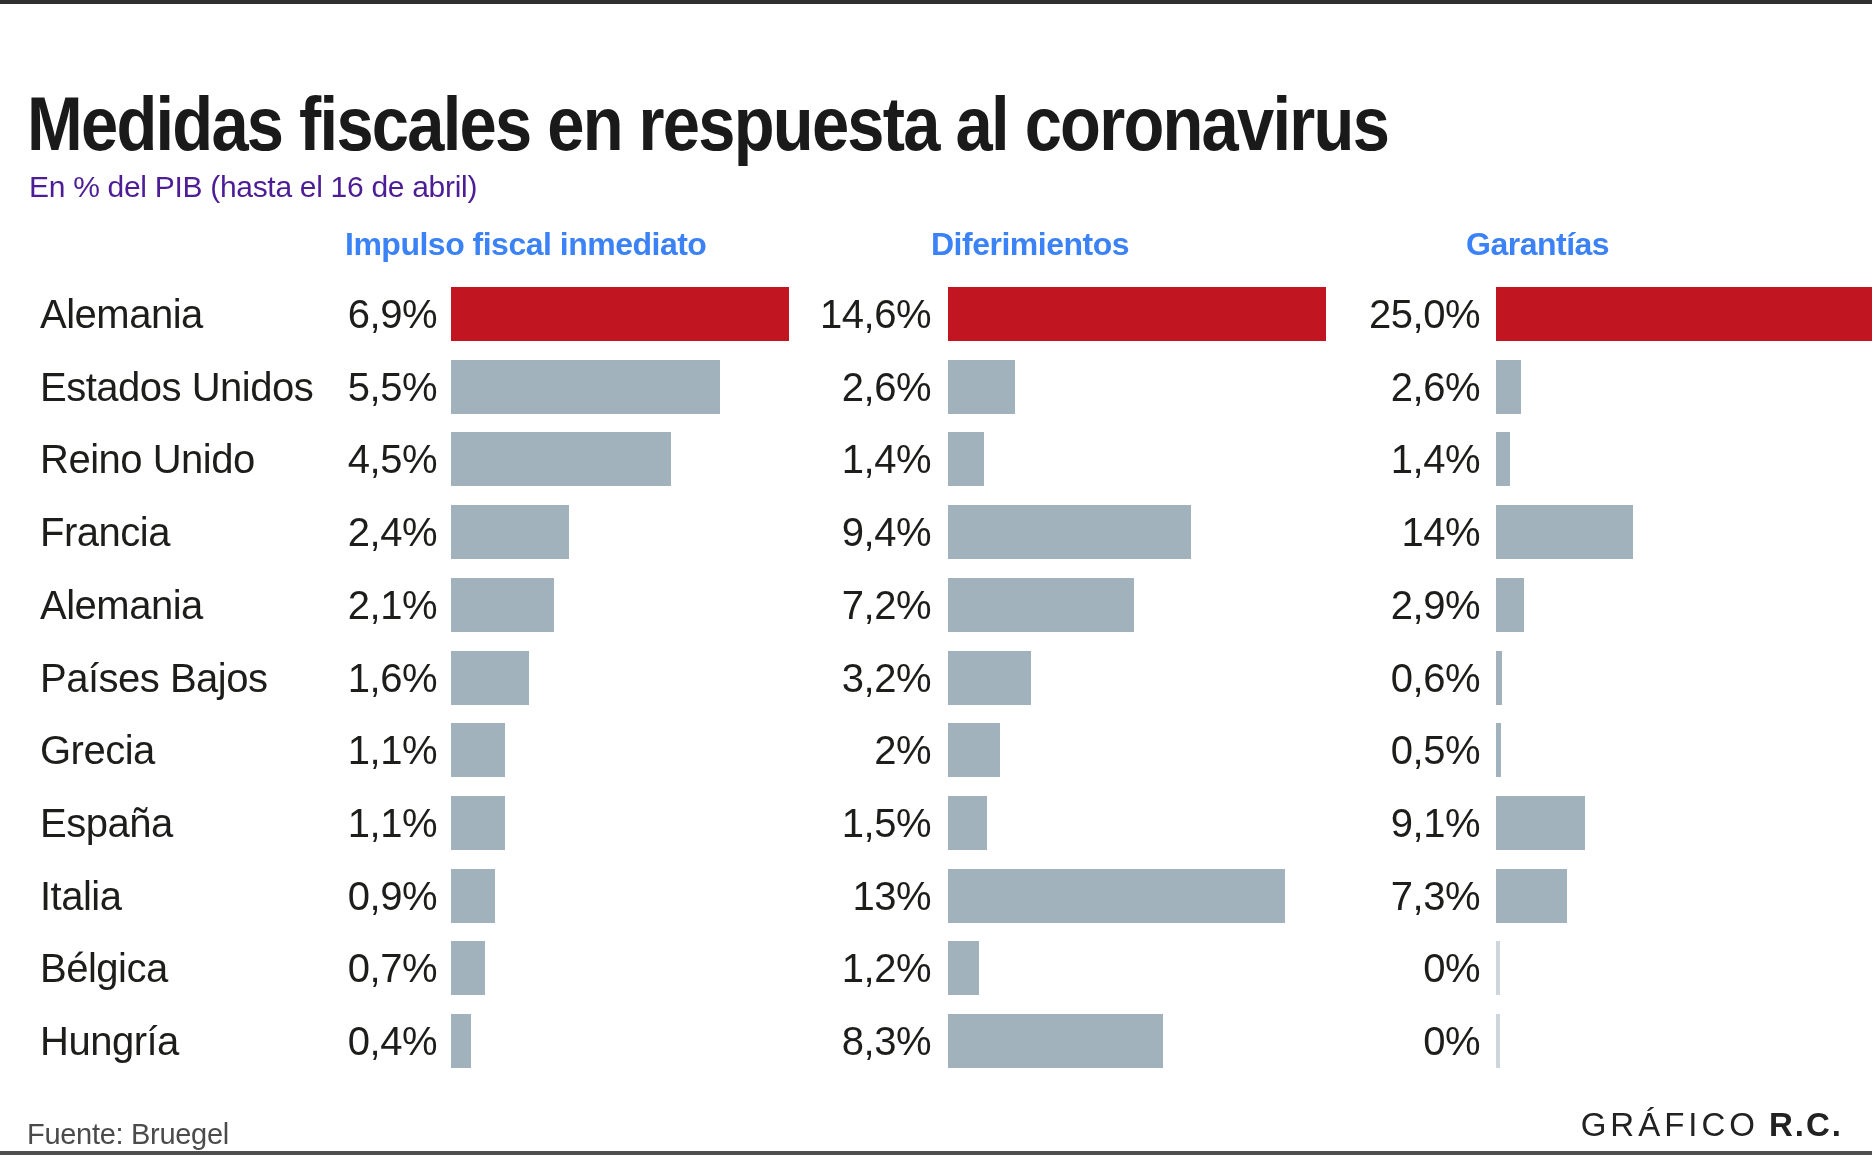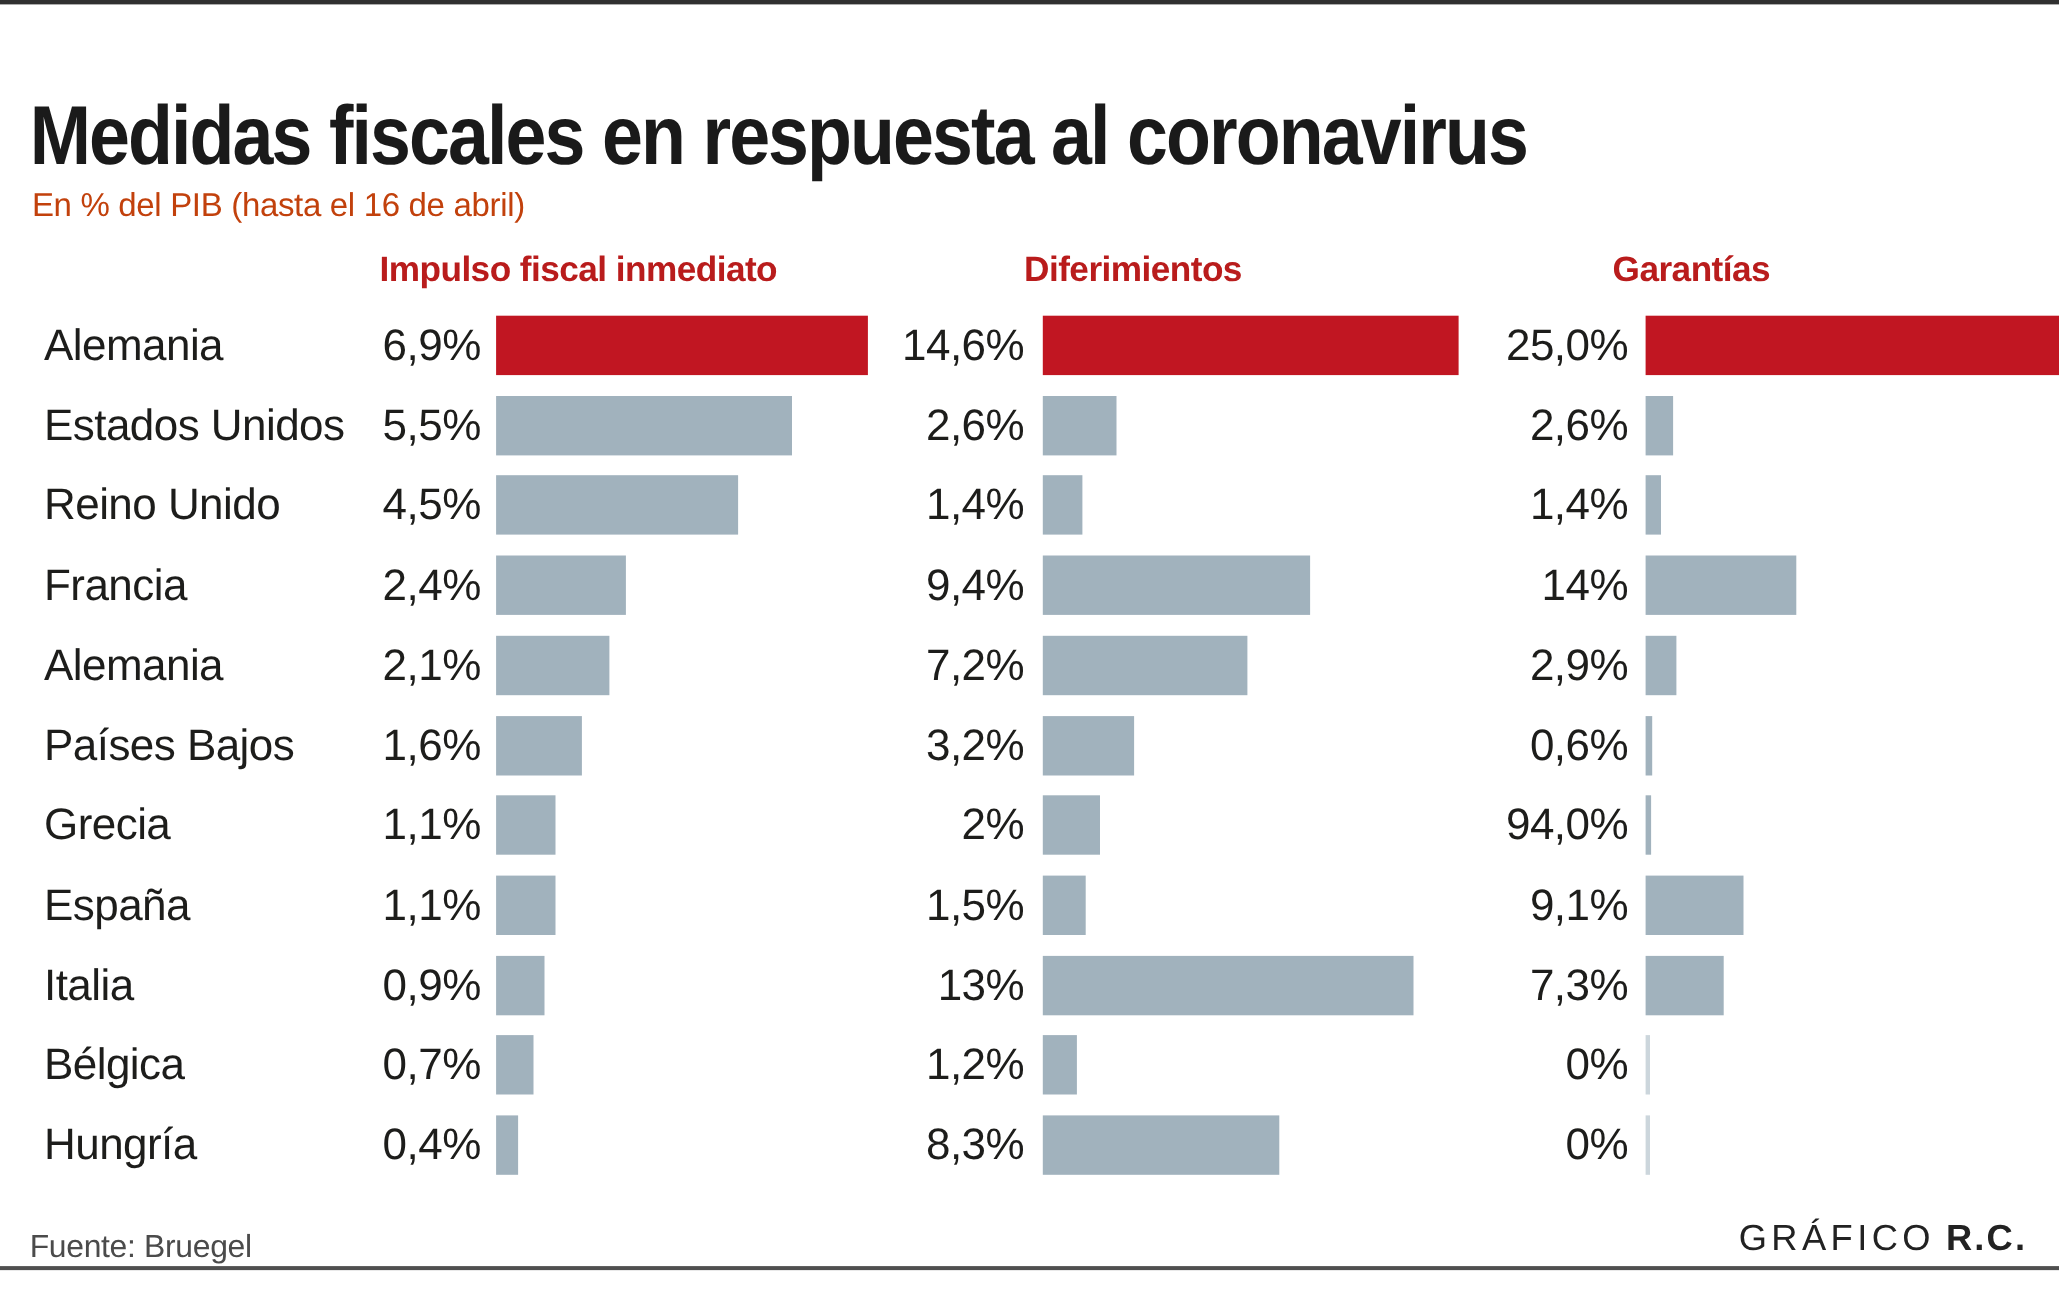--- a/index.html
+++ b/index.html
@@ -22,7 +22,7 @@
   }
   .subtitle{
     position:absolute;left:29px;top:170px;
-    font-size:30px;color:#c2410c;letter-spacing:-0.3px;text-align:center;
+    font-size:30px;color:#4c1d95;letter-spacing:-0.3px;text-align:center;
   }
   .colhead{
     position:absolute;top:226px;

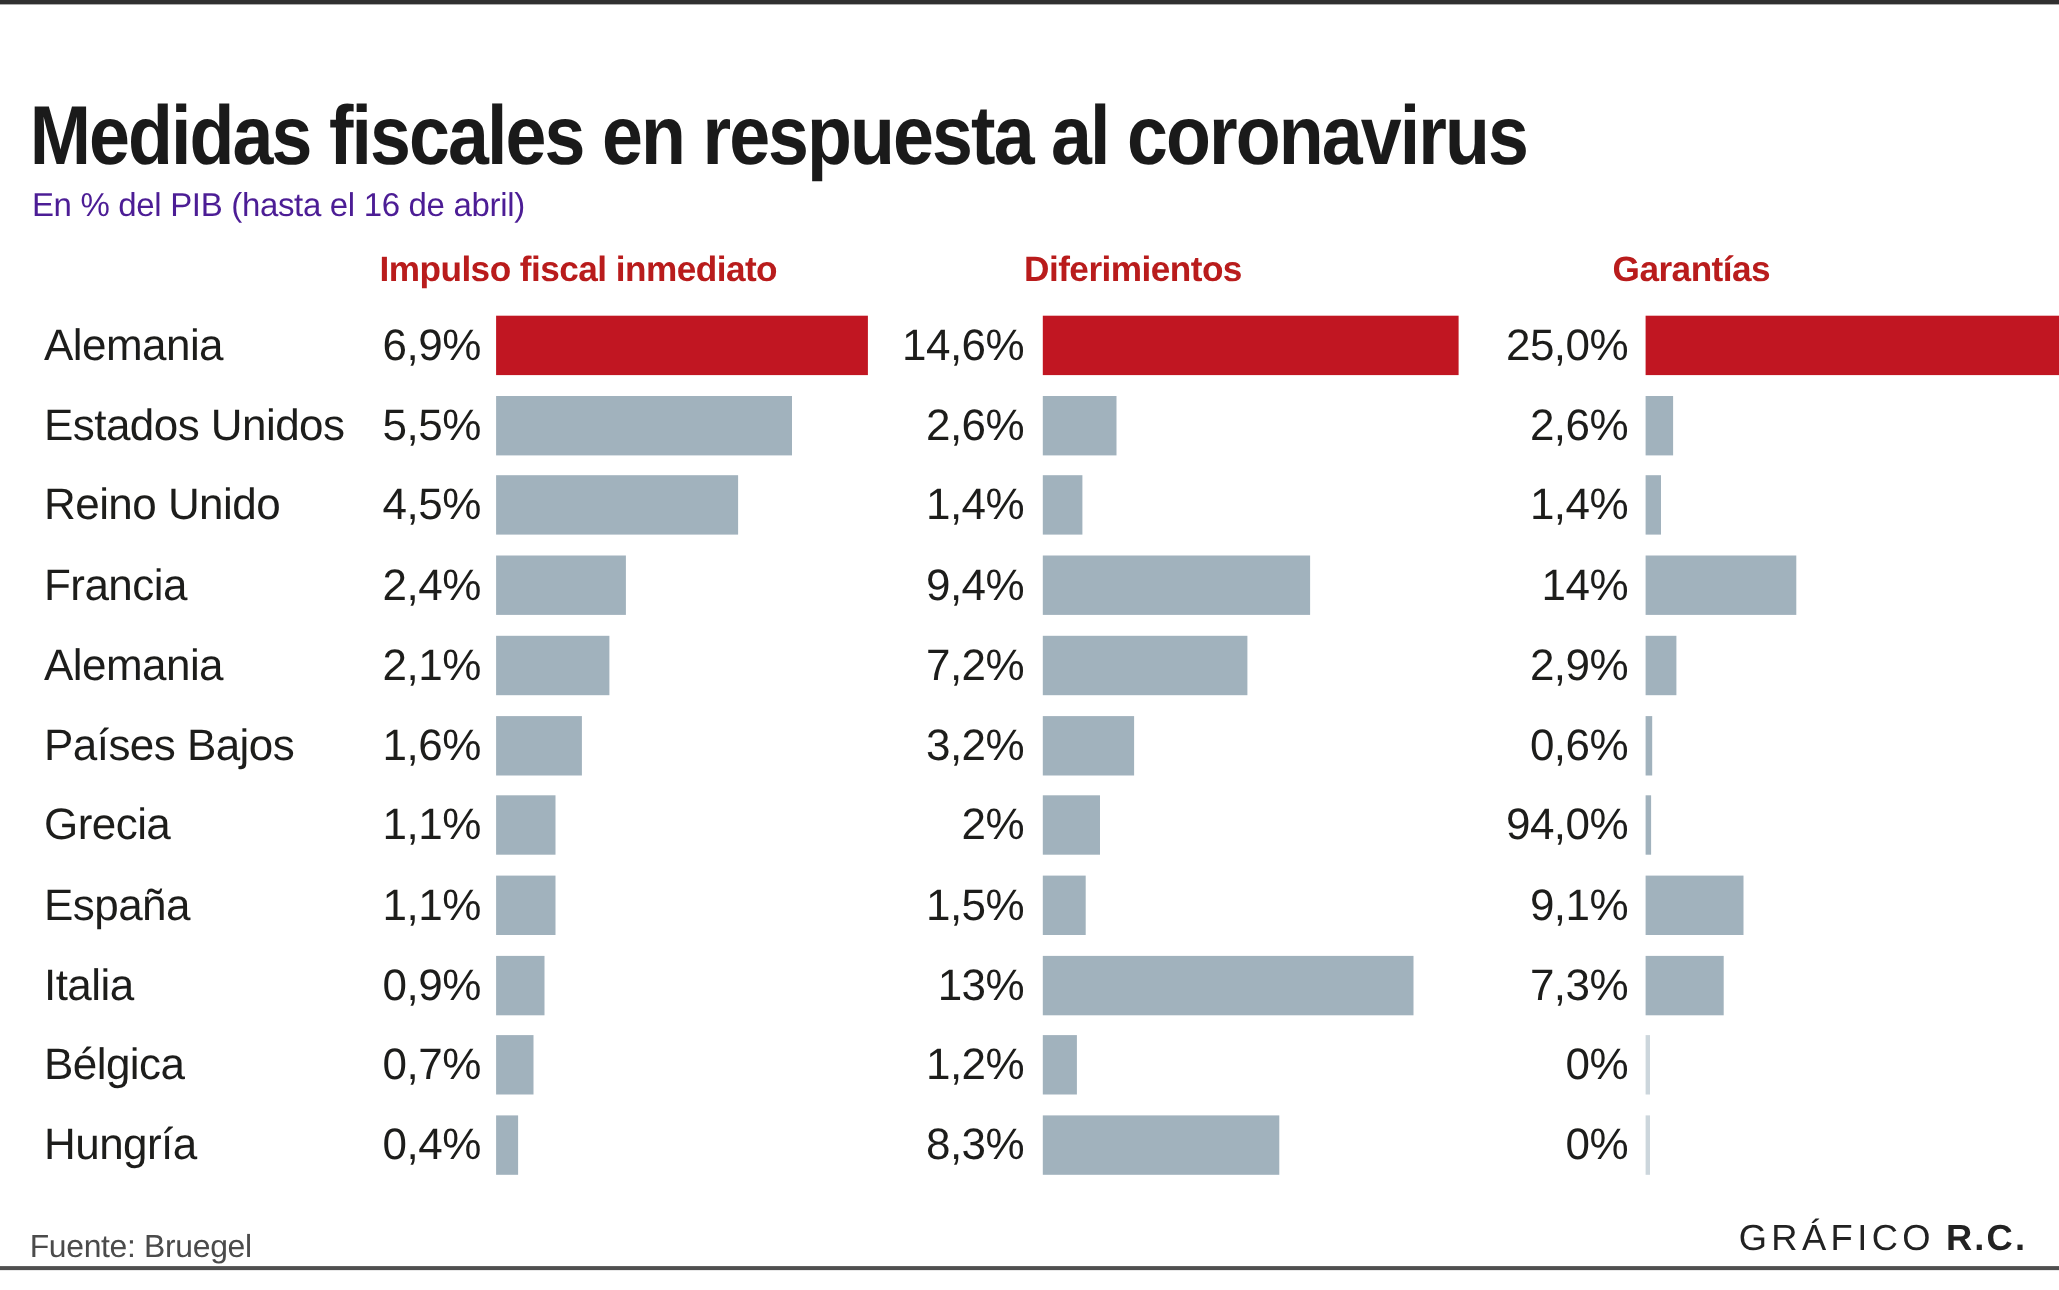--- a/index.html
+++ b/index.html
@@ -26,7 +26,7 @@
   }
   .colhead{
     position:absolute;top:226px;
-    font-size:32px;font-weight:700;color:#b91c1c;
+    font-size:32px;font-weight:700;color:#3b82f6;
     letter-spacing:-0.5px;white-space:nowrap;
   }
   .colhead.h1{left:345px;}

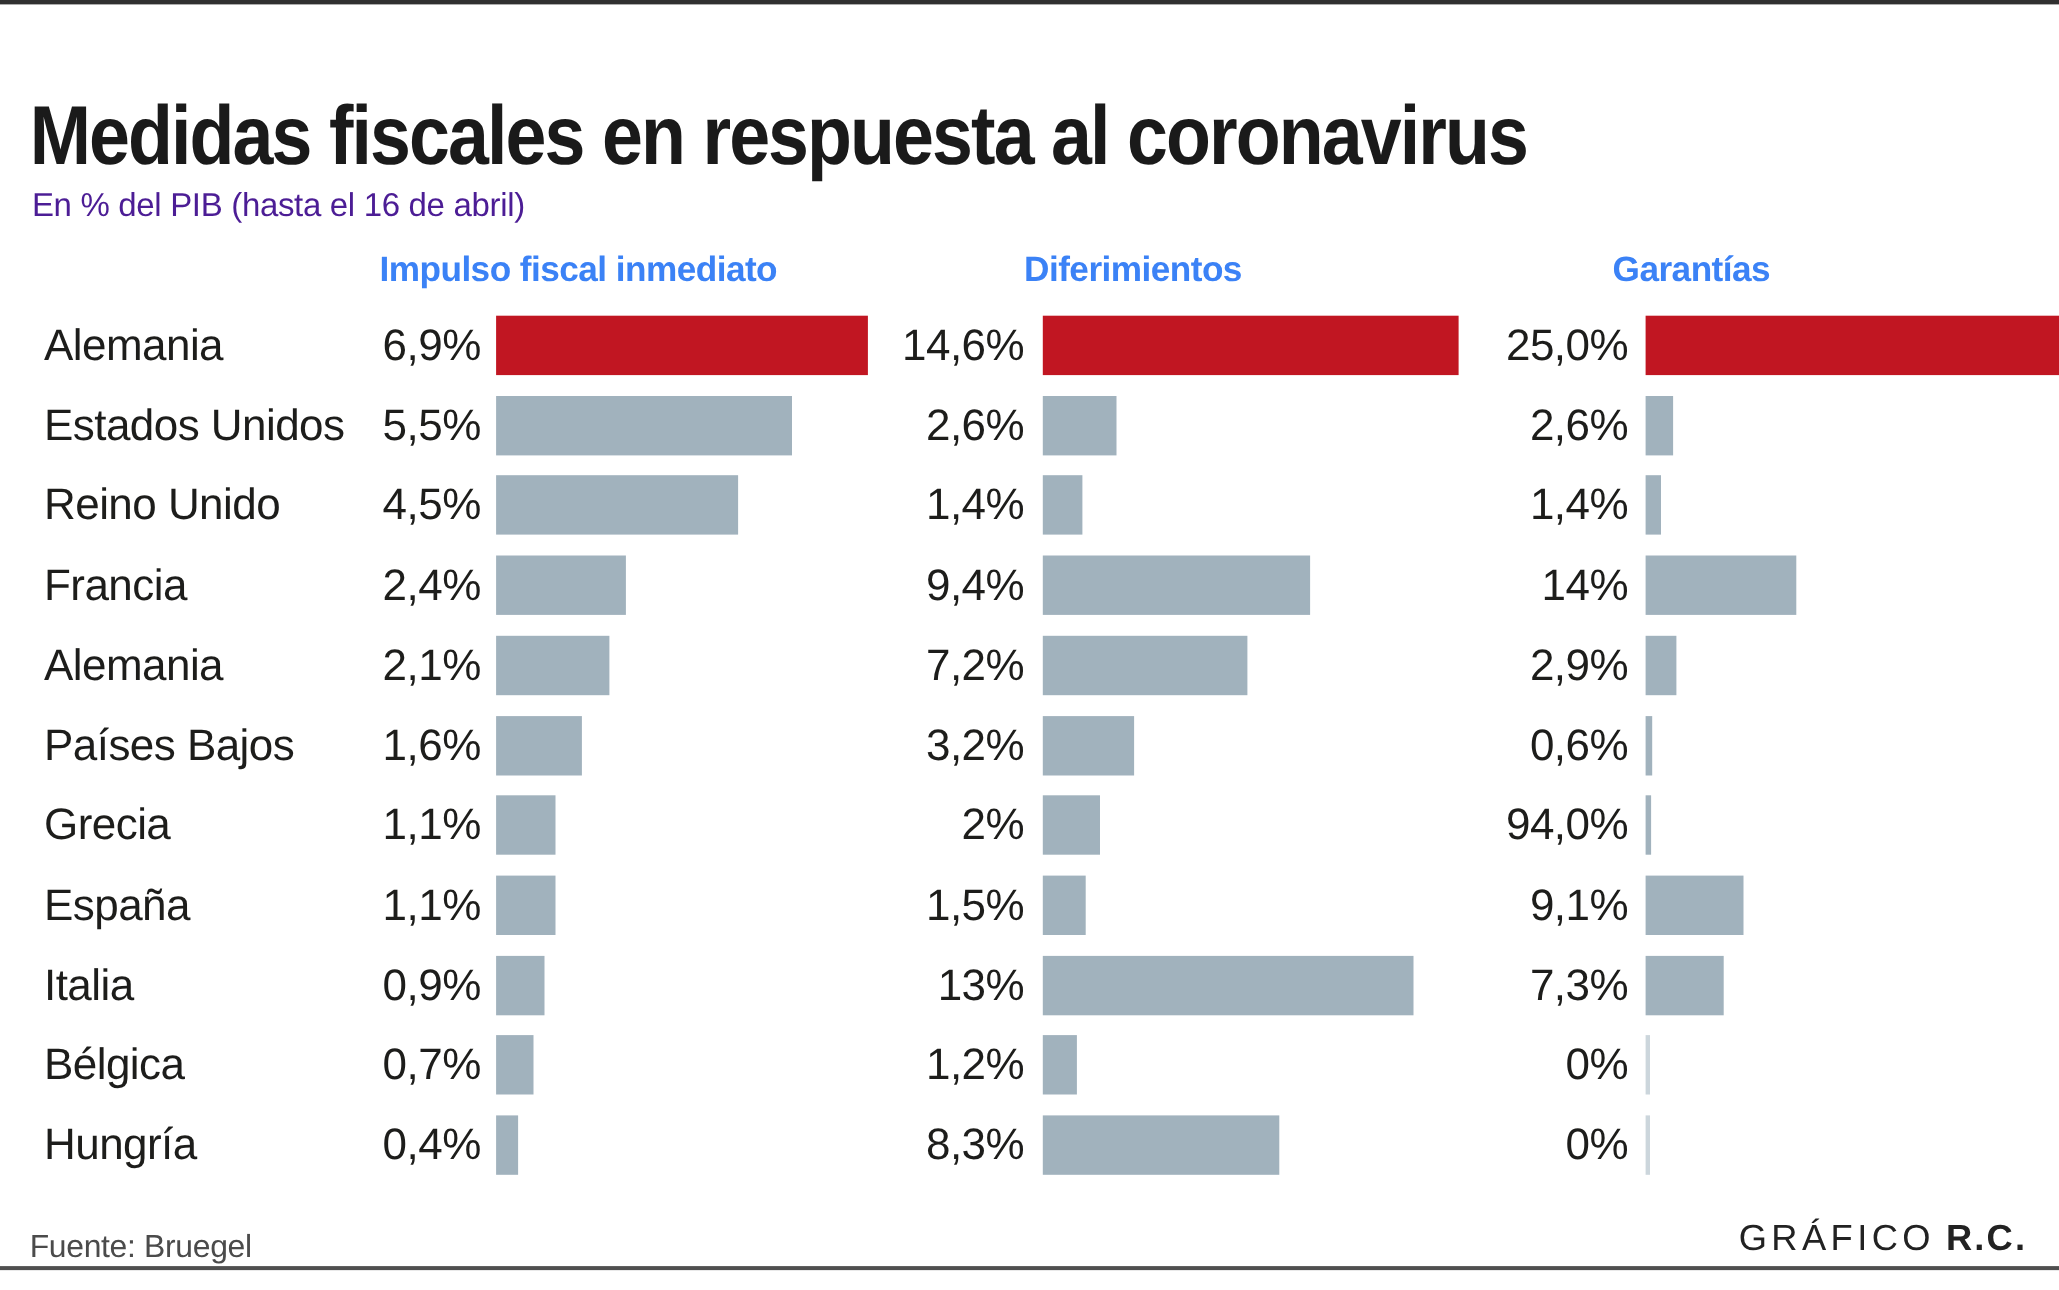--- a/index.html
+++ b/index.html
@@ -177,7 +177,7 @@
         <div class="area a2">
           <div class="bar" style="width: 13.6986%; background: rgb(161, 178, 189);"></div>
         </div>
-        <div class="val v3">94,0%</div>
+        <div class="val v3">0,5%</div>
         <div class="area a3">
           <div class="bar" style="width: 1.29534%; background: rgb(161, 178, 189);"></div>
         </div>

